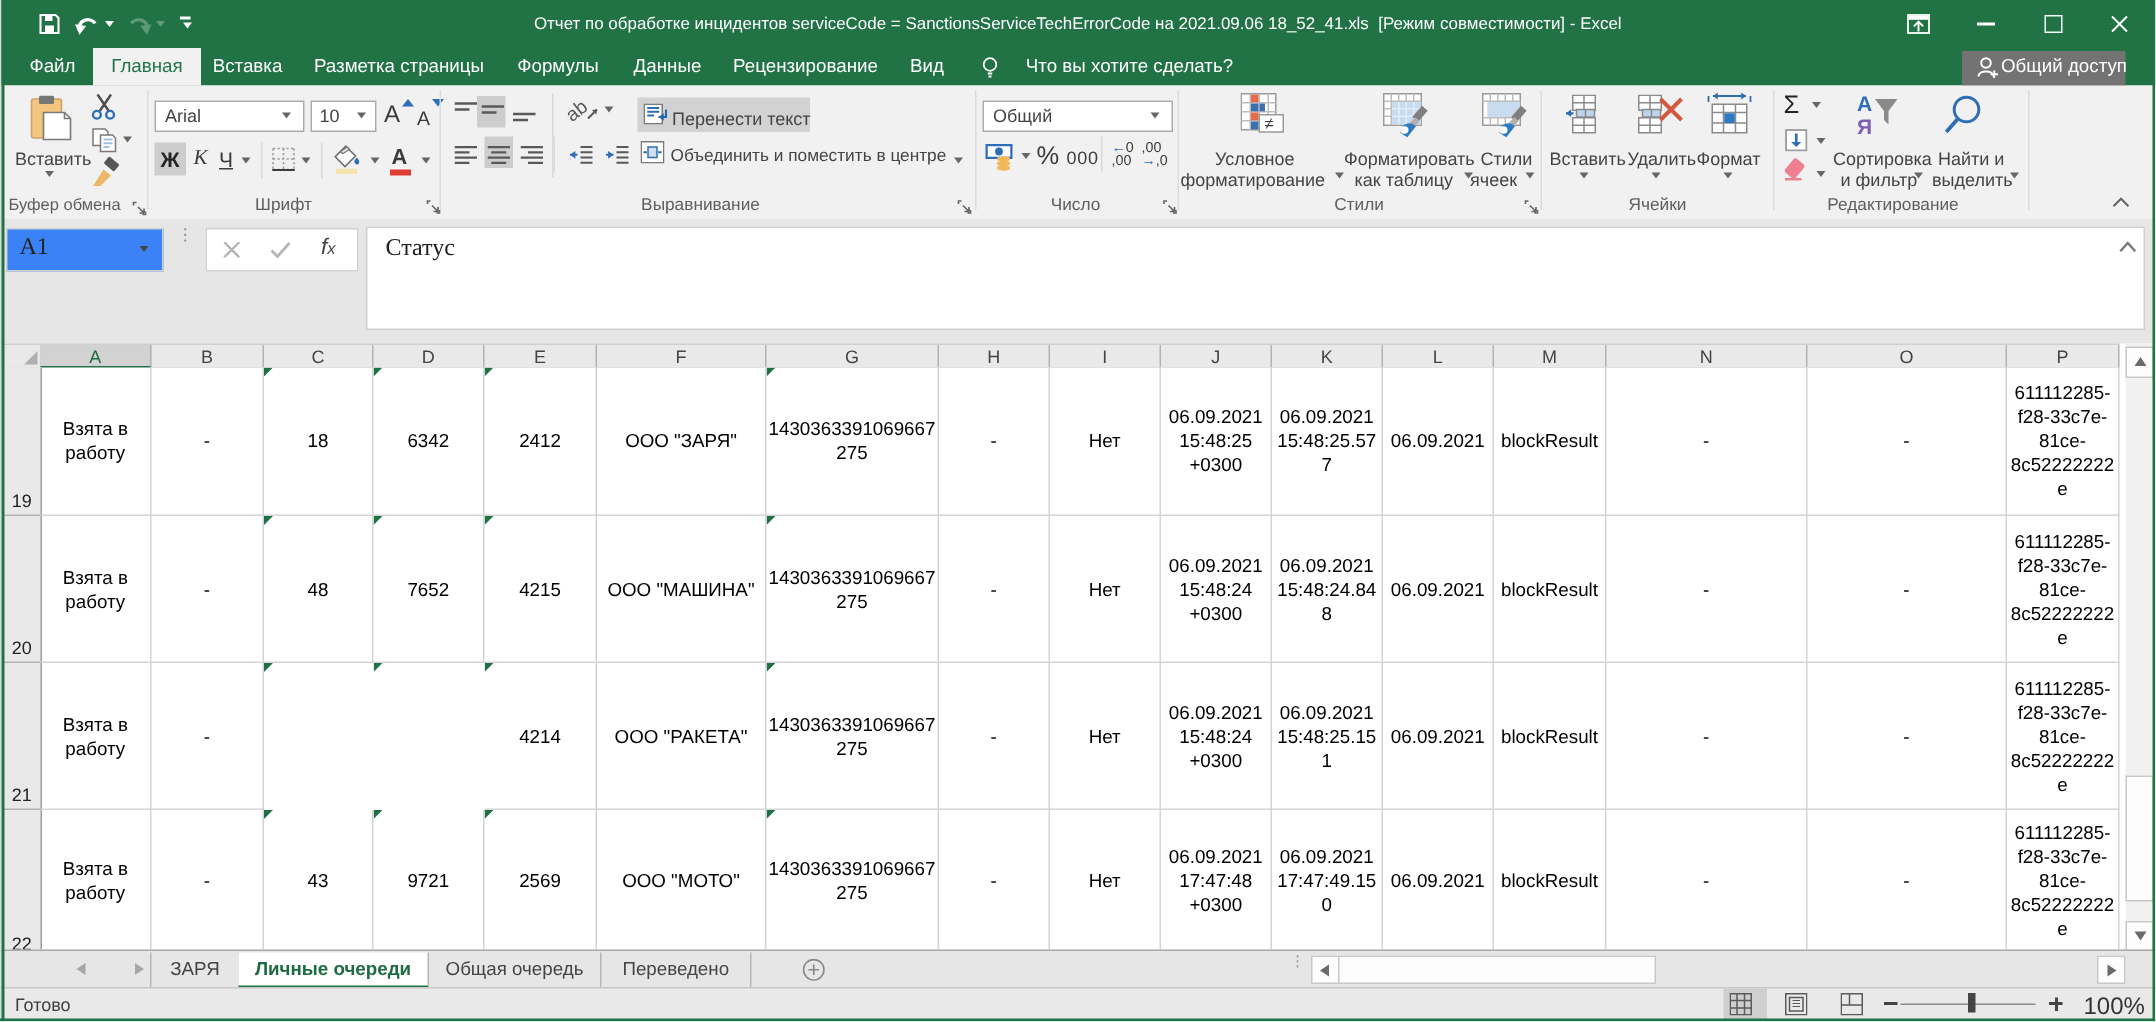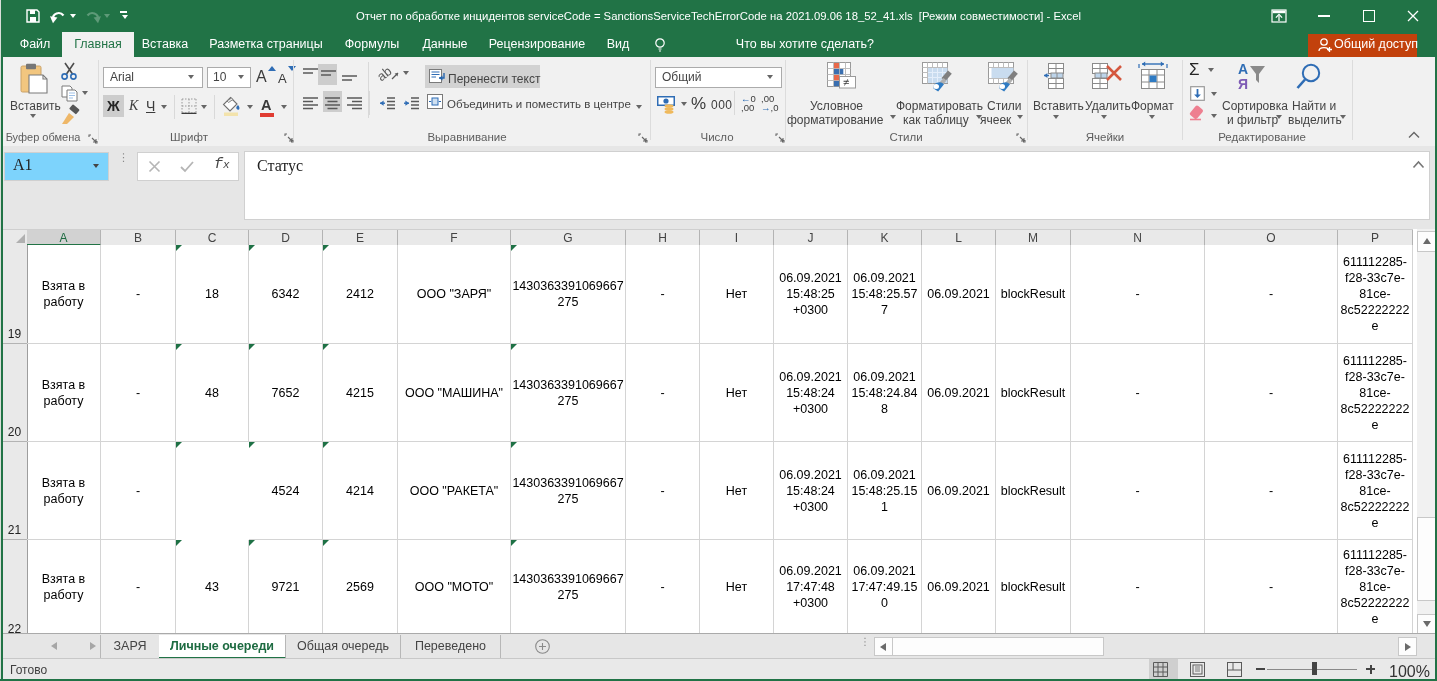--- a/index.html
+++ b/index.html
@@ -94,7 +94,7 @@
     <circle cx="6" cy="6" r="4.2" fill="none" stroke="#fff" stroke-width="1.2"></circle>
     <path d="M4.5 12 h3 M5 14 h2" stroke="#fff" stroke-width="1.2"></path>
   </svg>
-  <div class="rtab" style="left:704px;width:170px;text-align:right">Что вы хотите сделать?</div>
+  <div class="rtab" style="left:668px;width:170px;text-align:center">Что вы хотите сделать?</div>
   <div class="rtab" style="left:1308px;width:109px;top:2px;height:38px;line-height:21px;background:#c2410c">
     <svg style="position:absolute;left:9px;top:3px" width="16" height="16" viewBox="0 0 16 16">
       <circle cx="7" cy="5" r="3.2" fill="none" stroke="#fff" stroke-width="1.3"></circle>

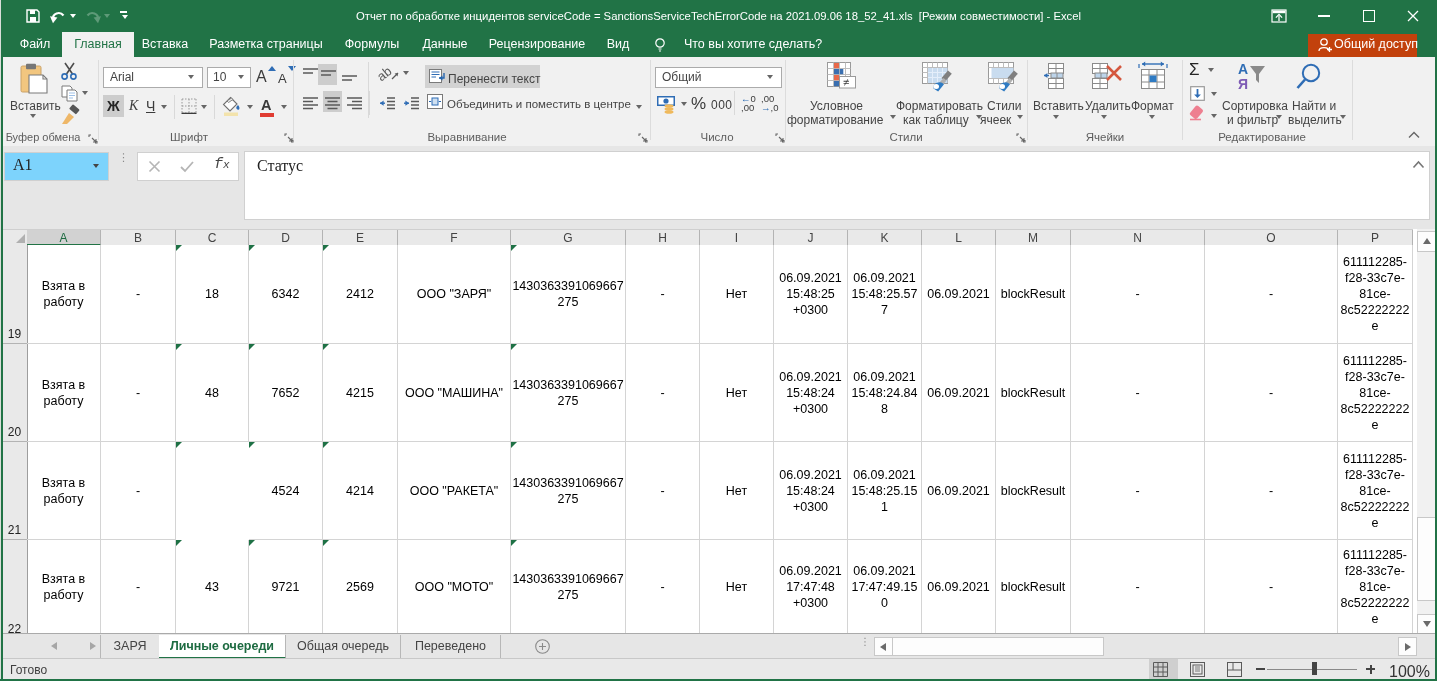--- a/index.html
+++ b/index.html
@@ -95,7 +95,7 @@
     <path d="M4.5 12 h3 M5 14 h2" stroke="#fff" stroke-width="1.2"></path>
   </svg>
   <div class="rtab" style="left:668px;width:170px;text-align:center">Что вы хотите сделать?</div>
-  <div class="rtab" style="left:1308px;width:109px;top:2px;height:38px;line-height:21px;background:#c2410c">
+  <div class="rtab" style="left:1308px;width:109px;top:2px;height:38px;line-height:21px;background:#737373">
     <svg style="position:absolute;left:9px;top:3px" width="16" height="16" viewBox="0 0 16 16">
       <circle cx="7" cy="5" r="3.2" fill="none" stroke="#fff" stroke-width="1.3"></circle>
       <path d="M2 14 c0-4.5 10-4.5 10 0" fill="none" stroke="#fff" stroke-width="1.3"></path>

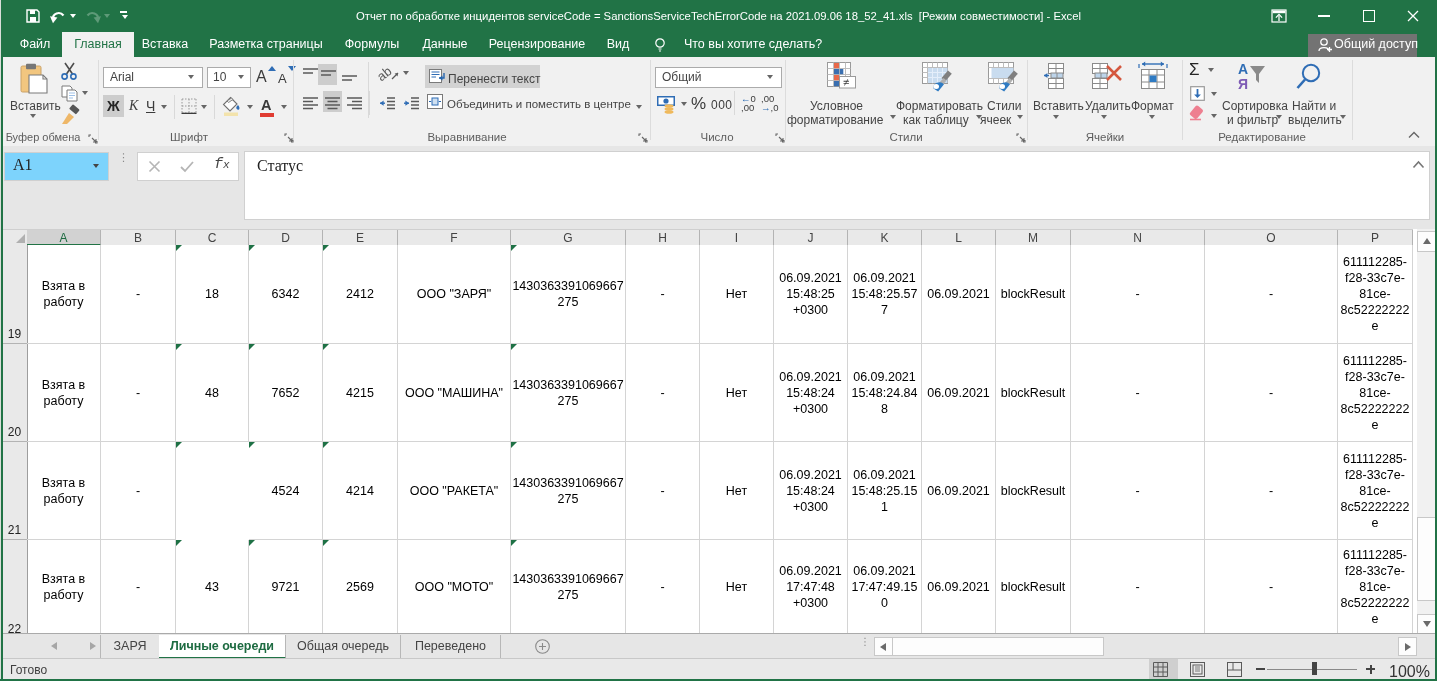--- a/index.html
+++ b/index.html
@@ -24,7 +24,7 @@
 .dda{position:absolute;width:0;height:0;border-left:3.5px solid transparent;border-right:3.5px solid transparent;border-top:4px solid #666}
 
 #fbar{position:absolute;left:0;top:146px;width:1437px;height:83px;background:#e6e6e6}
-#namebox{position:absolute;left:4px;top:6px;width:103px;height:27px;background:#7dd3fc;border:1px solid #d0d0d0;font-family:"Liberation Serif",serif;font-size:16px;color:#222}
+#namebox{position:absolute;left:4px;top:6px;width:103px;height:27px;background:#3b82f6;border:1px solid #d0d0d0;font-family:"Liberation Serif",serif;font-size:16px;color:#222}
 #fxbox{position:absolute;left:137px;top:6px;width:100px;height:27px;background:#fff;border:1px solid #d0d0d0}
 #finput{position:absolute;left:244px;top:5px;width:1184px;height:67px;background:#fff;border:1px solid #d0d0d0;font-family:"Liberation Serif",serif;font-size:16px;color:#222}
 

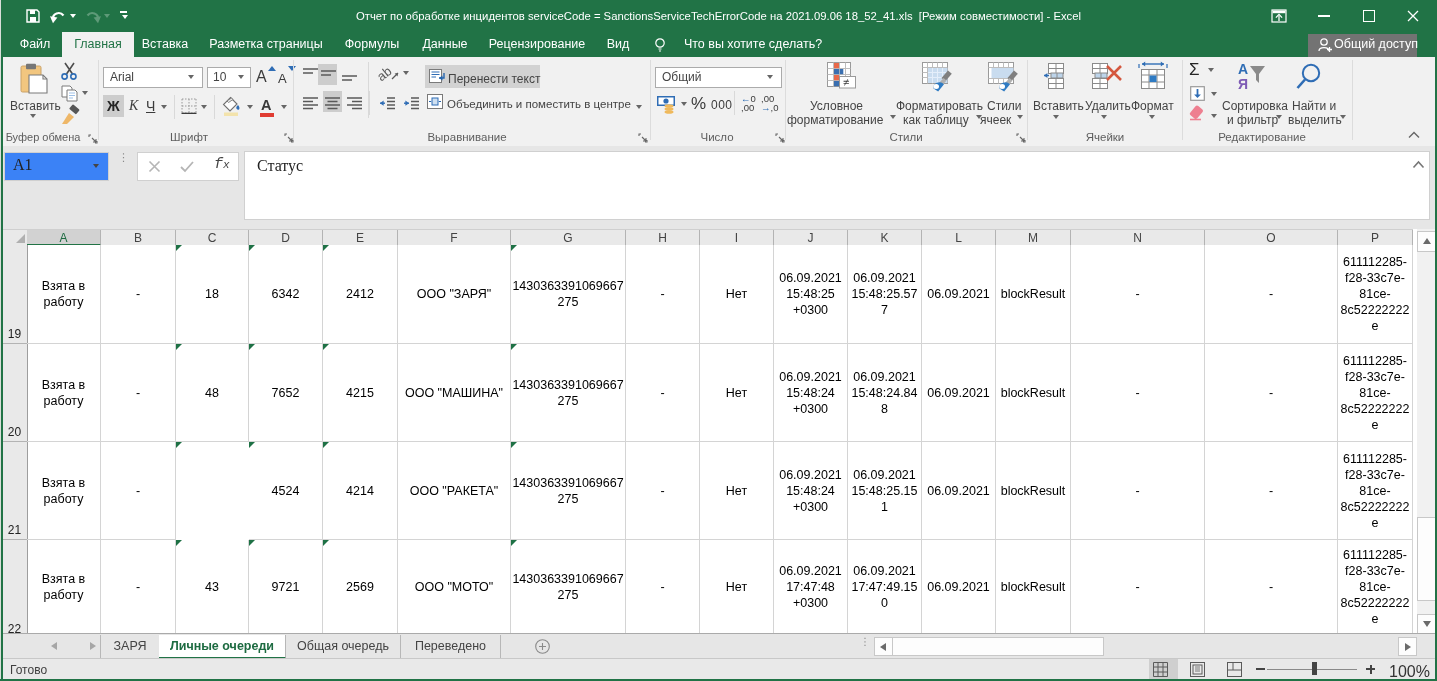--- a/index.html
+++ b/index.html
@@ -401,7 +401,7 @@
     <svg style="position:absolute;left:42px;top:7px" width="14" height="13" viewBox="0 0 14 13">
           <path d="M1 7 L5 11 L13 2" stroke="#b5b5b5" stroke-width="1.8" fill="none"></path>
         </svg>
-    <span style="position:absolute;left:76px;top:3px;font-family:Liberation Mono, monospace;font-style:italic;font-size:15px;color:#444">f<span style="font-size:11px">x</span></span>
+    <span style="position:absolute;left:76px;top:3px;font-family:Liberation Sans, sans-serif;font-style:italic;font-size:15px;color:#444">f<span style="font-size:11px">x</span></span>
   </div>
   <div id="finput">
         <span style="position:absolute;left:12px;top:5px">Статус</span>

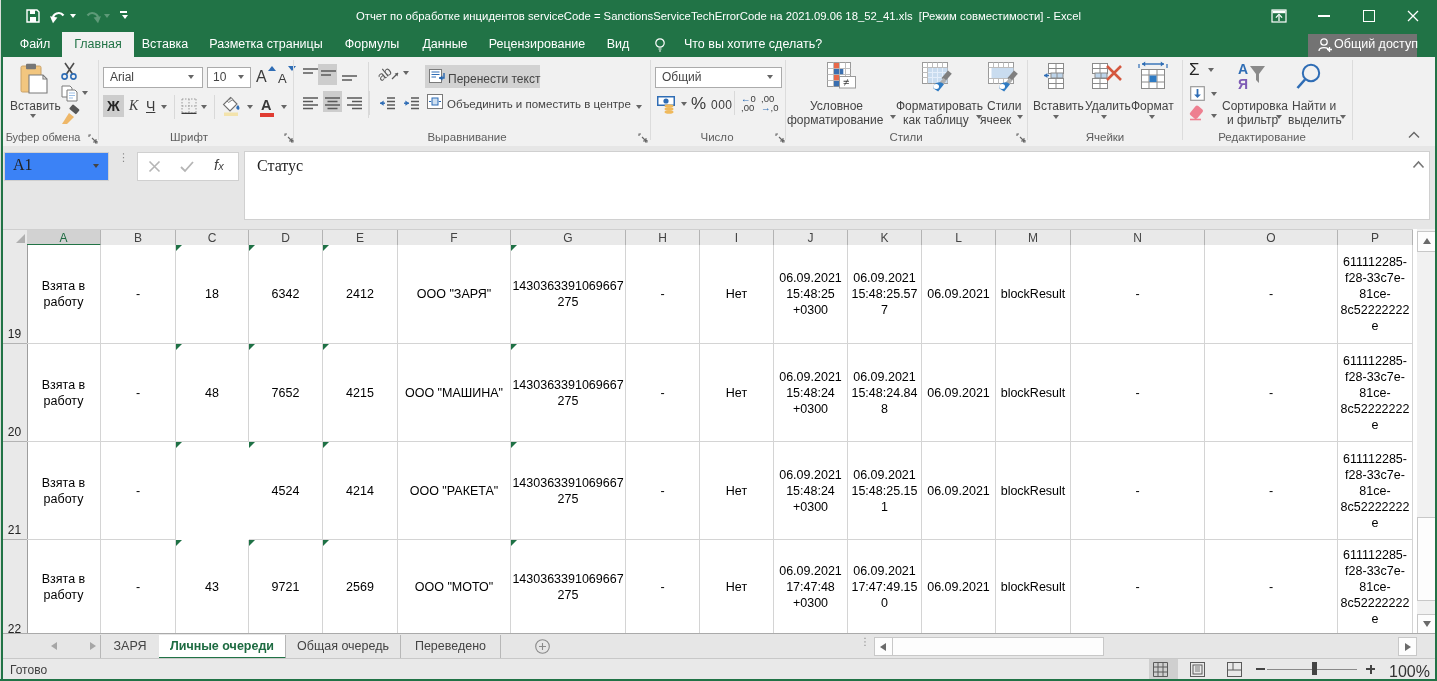--- a/index.html
+++ b/index.html
@@ -463,7 +463,6 @@
 <div class="tri" style="left:249px;top:0px"></div>
 <div class="cell" style="left:249px;top:99px;width:73px;height:97px">7652</div>
 <div class="tri" style="left:249px;top:99px"></div>
-<div class="cell" style="left:249px;top:197px;width:73px;height:97px">4524</div>
 <div class="tri" style="left:249px;top:197px"></div>
 <div class="cell" style="left:249px;top:295px;width:73px;height:93px;border-bottom:none">9721</div>
 <div class="tri" style="left:249px;top:295px"></div>

